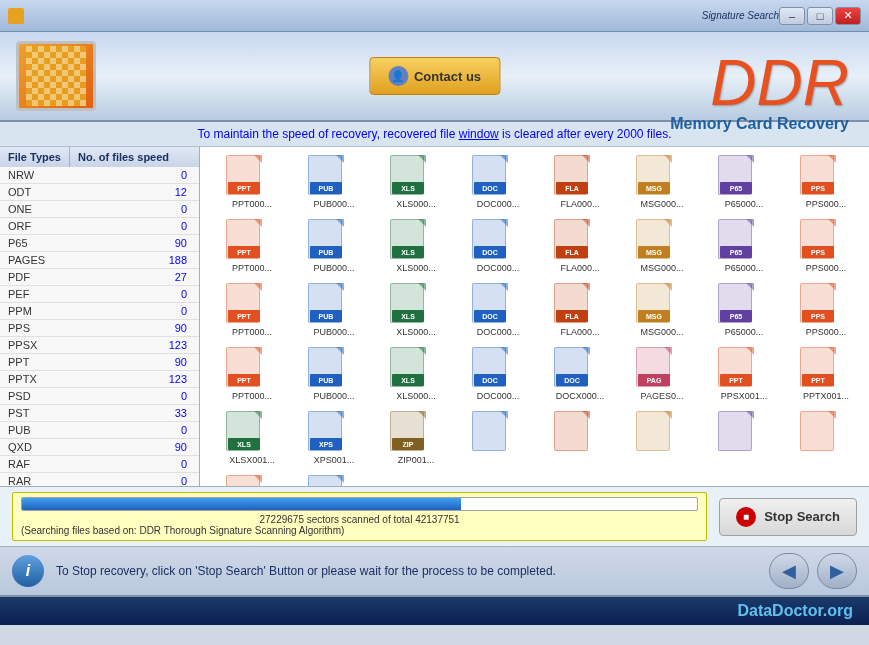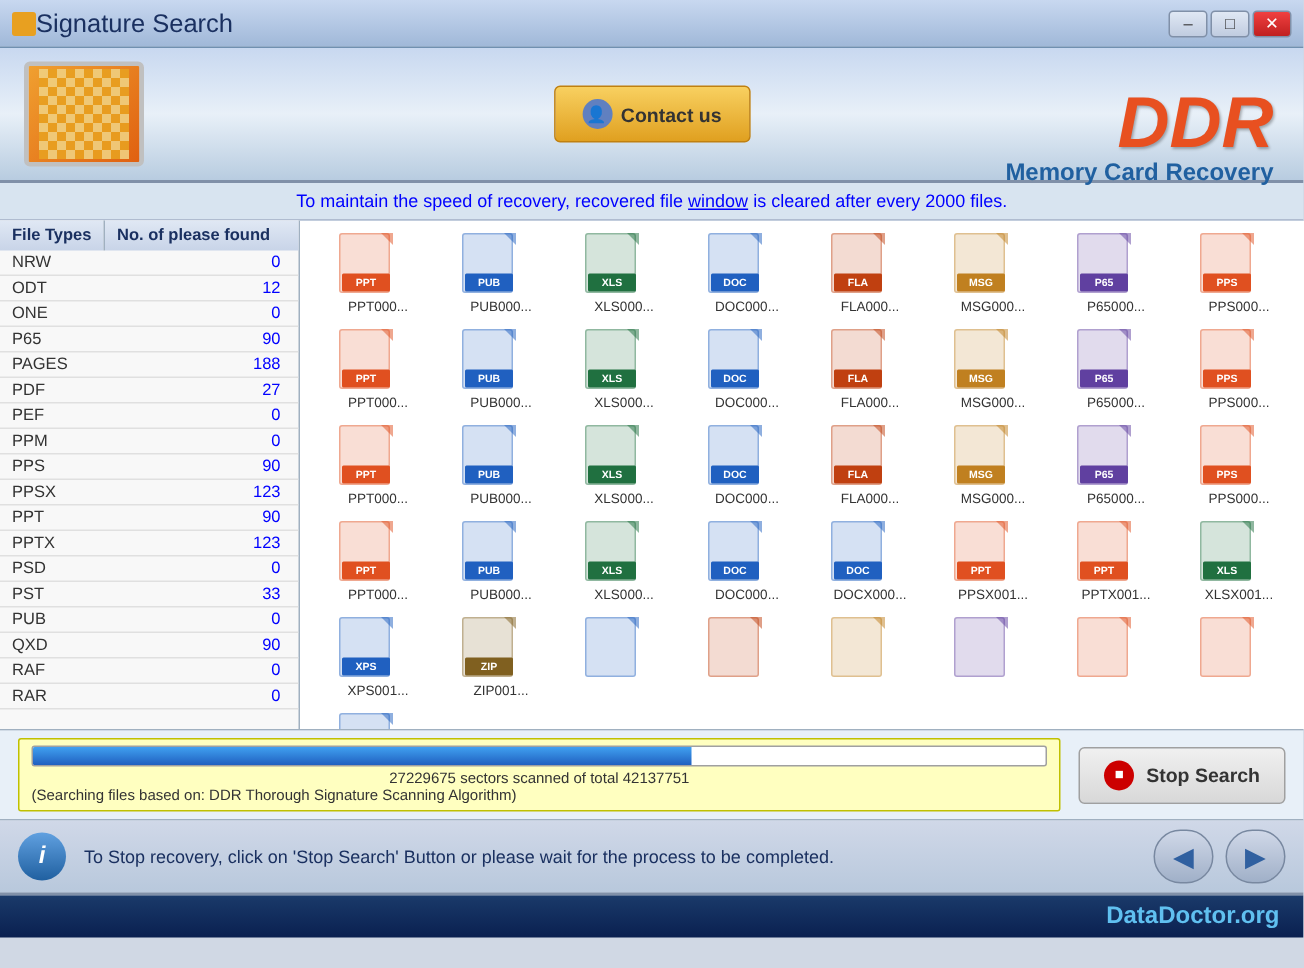--- a/index.html
+++ b/index.html
@@ -17,7 +17,7 @@
     }
     .titlebar-left { display: flex; align-items: center; gap: 6px; }
     .titlebar-icon { width: 16px; height: 16px; background: #e8a020; border-radius: 2px; }
-    .titlebar-title { font-size: 17px; color: #1a3060; font-weight: normal; flex: 1; text-align: left; }
+    .titlebar-title { font-size: 10px; color: #1a3060; font-weight: normal; flex: 1; text-align: right; font-style: italic; }
     .titlebar-controls { display: flex; gap: 2px; }
     .titlebar-btn {
       width: 26px; height: 18px; border: 1px solid #8090a8; border-radius: 3px;

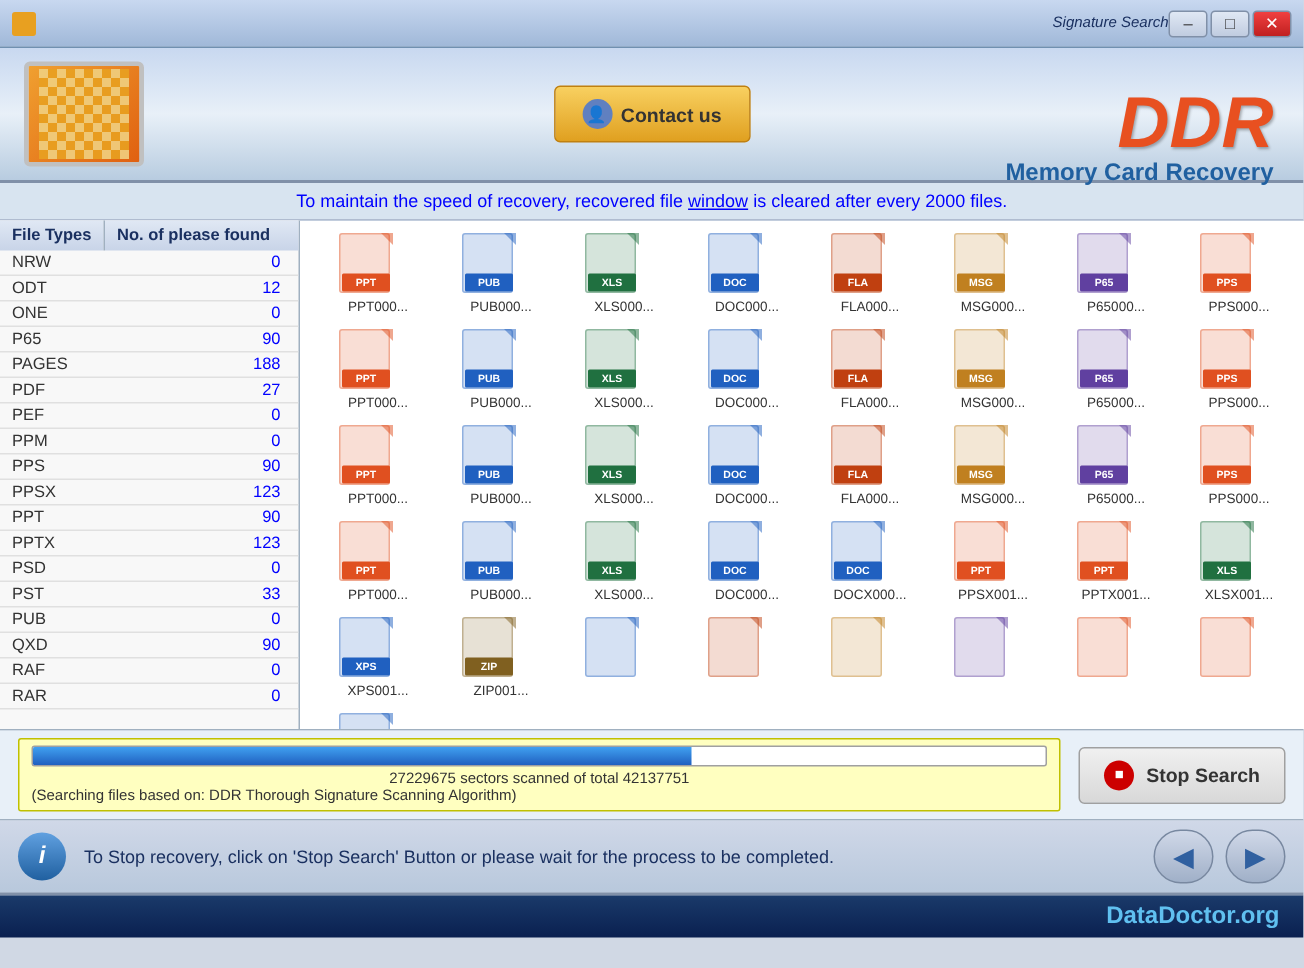--- a/index.html
+++ b/index.html
@@ -67,7 +67,7 @@
       color: white; font-size: 11px;
     }
     .brand-area { position: absolute; right: 20px; text-align: right; }
-    .brand-ddr { font-size: 48px; font-weight: bold; color: #e85020; font-style: italic; line-height: 1; text-shadow: 1px 1px 2px rgba(0,0,0,0.3); margin-top: 31px; }
+    .brand-ddr { font-size: 64px; font-weight: normal; color: #e85020; font-style: italic; line-height: 1; text-shadow: 1px 1px 2px rgba(0,0,0,0.3); margin-top: 31px; }
     .brand-sub { font-size: 16px; color: #2060a0; font-weight: bold; margin-top: 0; }
 
     

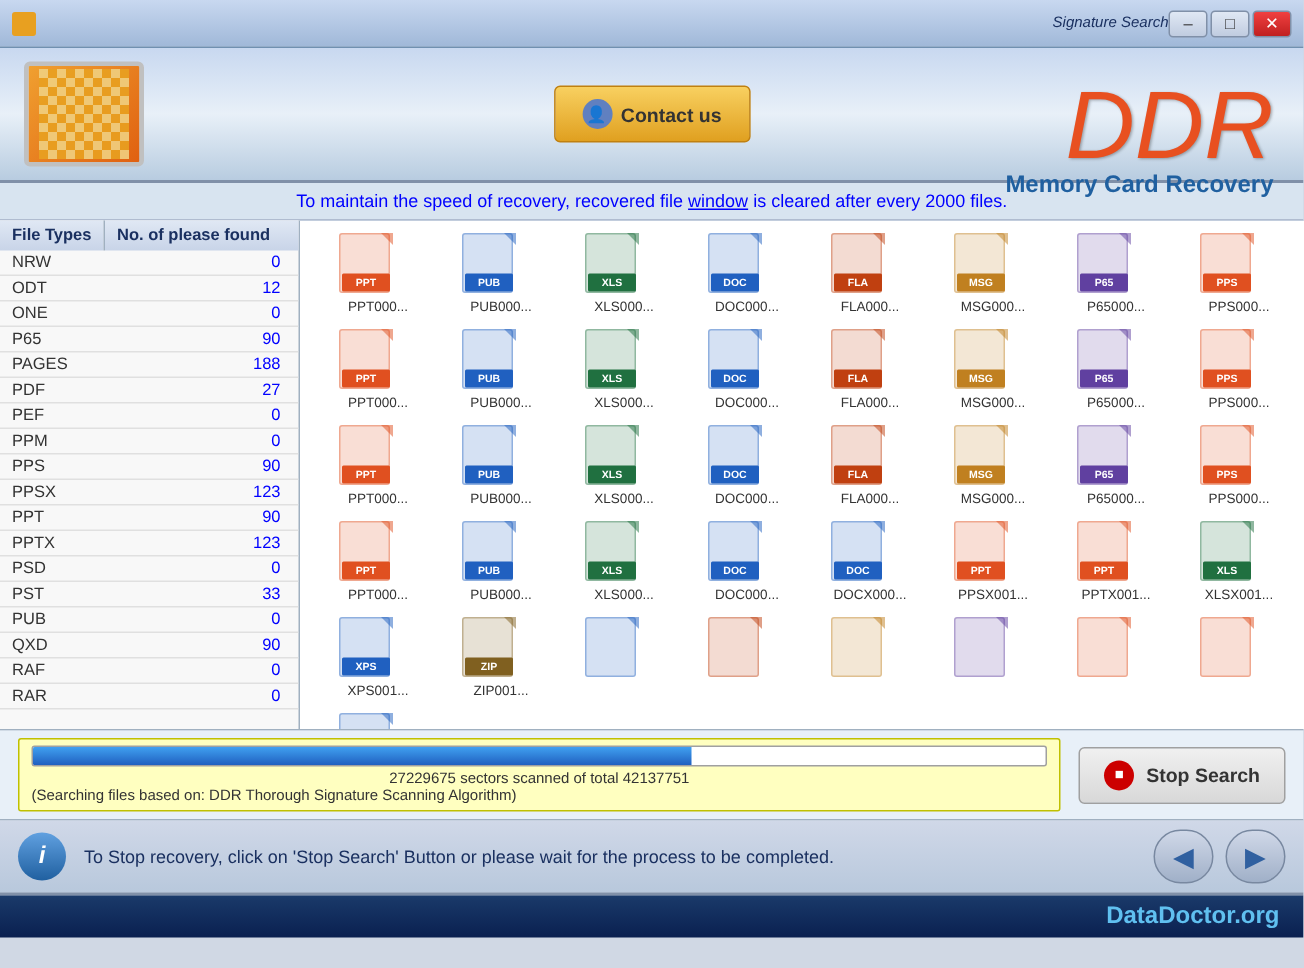--- a/index.html
+++ b/index.html
@@ -310,7 +310,7 @@
   <div class="file-types-panel">
     <div class="header-table">
       <div class="col-filetype">File Types</div>
-      <div class="col-found">No. of please found</div>
+      <div class="col-found">No. of files speed</div>
     </div>
     <div class="file-types-table-wrap">
       <table class="file-types-table">

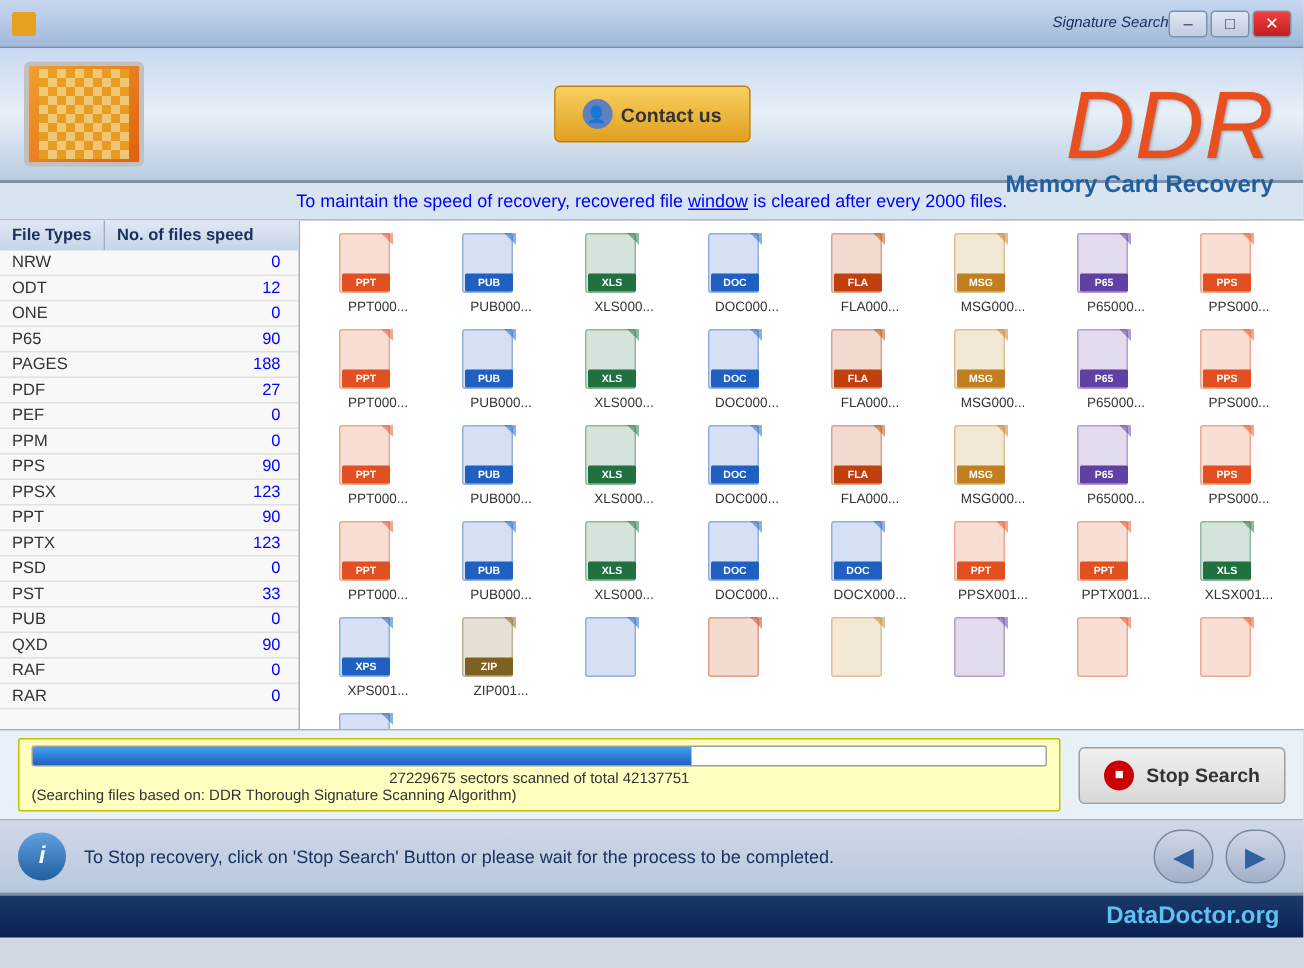--- a/index.html
+++ b/index.html
@@ -328,6 +328,10 @@
               <td>0</td>
             </tr>
             <tr>
+              <td>ORF</td>
+              <td>0</td>
+            </tr>
+            <tr>
               <td>P65</td>
               <td>90</td>
             </tr>

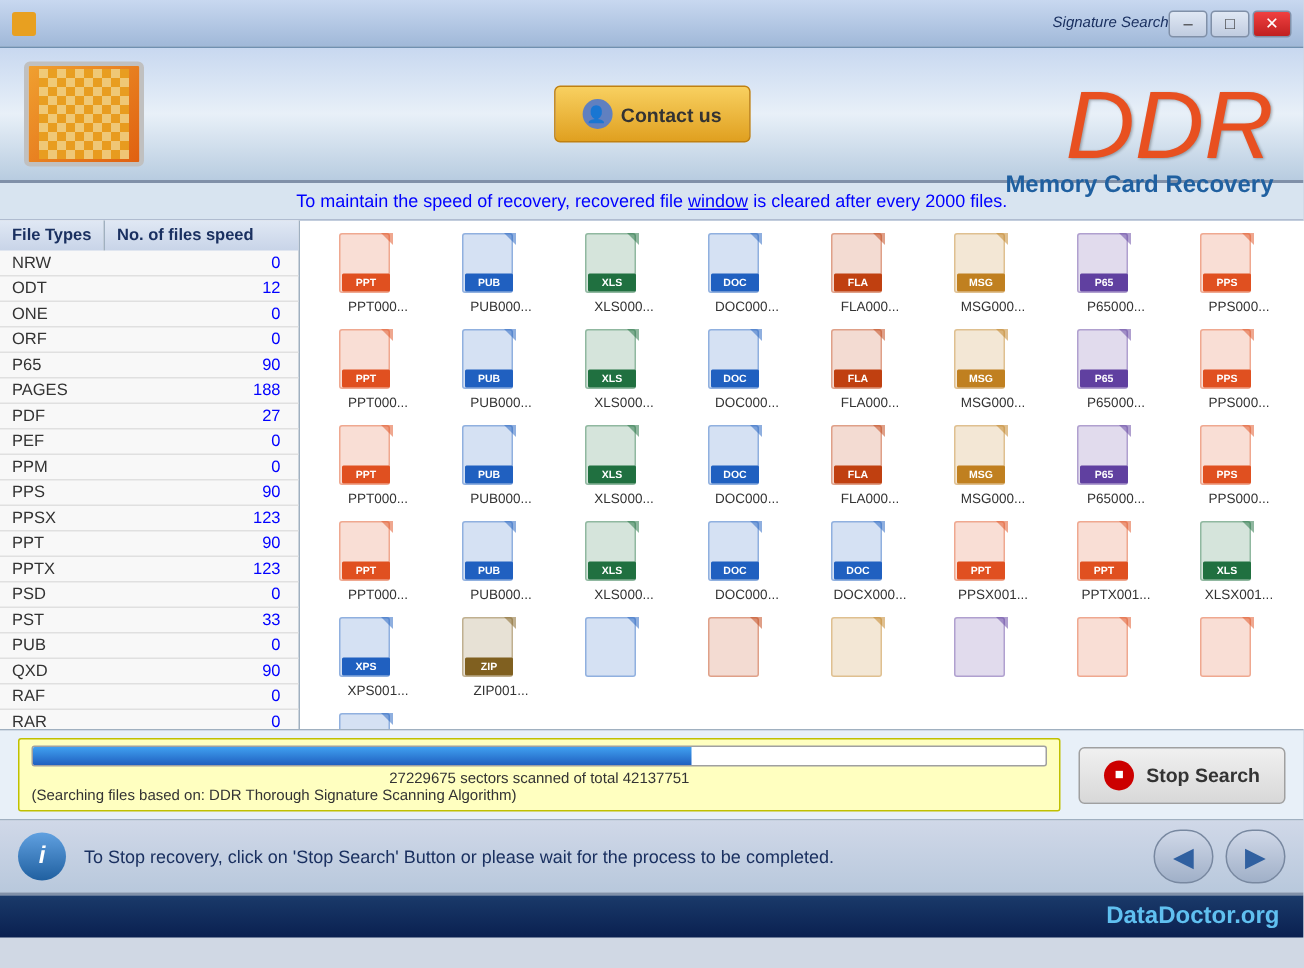--- a/index.html
+++ b/index.html
@@ -632,6 +632,14 @@
   </div>
         <div class="file-item">
     <div class="file-icon">
+      <div class="file-icon-base" style="background: #c0406030; border-color: #c0406060;"></div>
+      <div class="file-icon-fold" style="border-color: transparent #c0406080 transparent transparent;"></div>
+      <div class="file-icon-type" style="background: #c04060;">PAG</div>
+    </div>
+    <div class="file-label">PAGES0...</div>
+  </div>
+        <div class="file-item">
+    <div class="file-icon">
       <div class="file-icon-base" style="background: #e0502030; border-color: #e0502060;"></div>
       <div class="file-icon-fold" style="border-color: transparent #e0502080 transparent transparent;"></div>
       <div class="file-icon-type" style="background: #e05020;">PPT</div>

